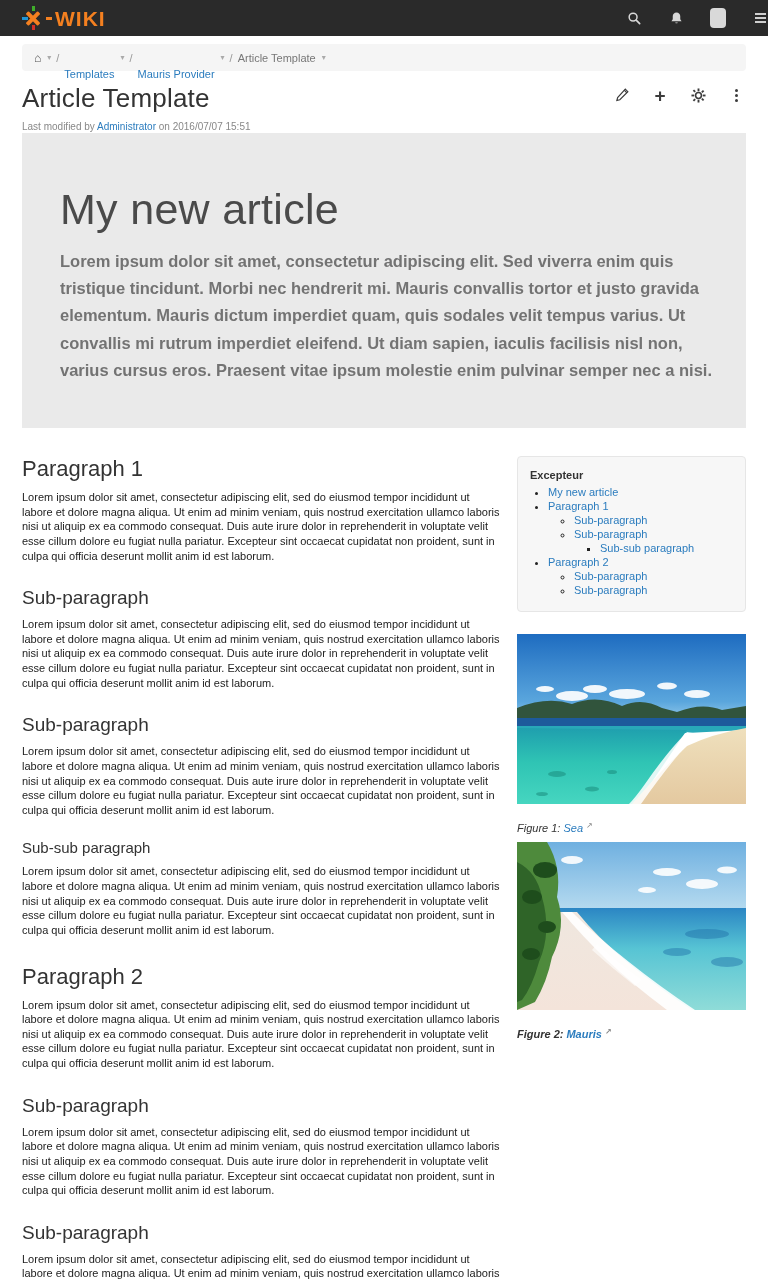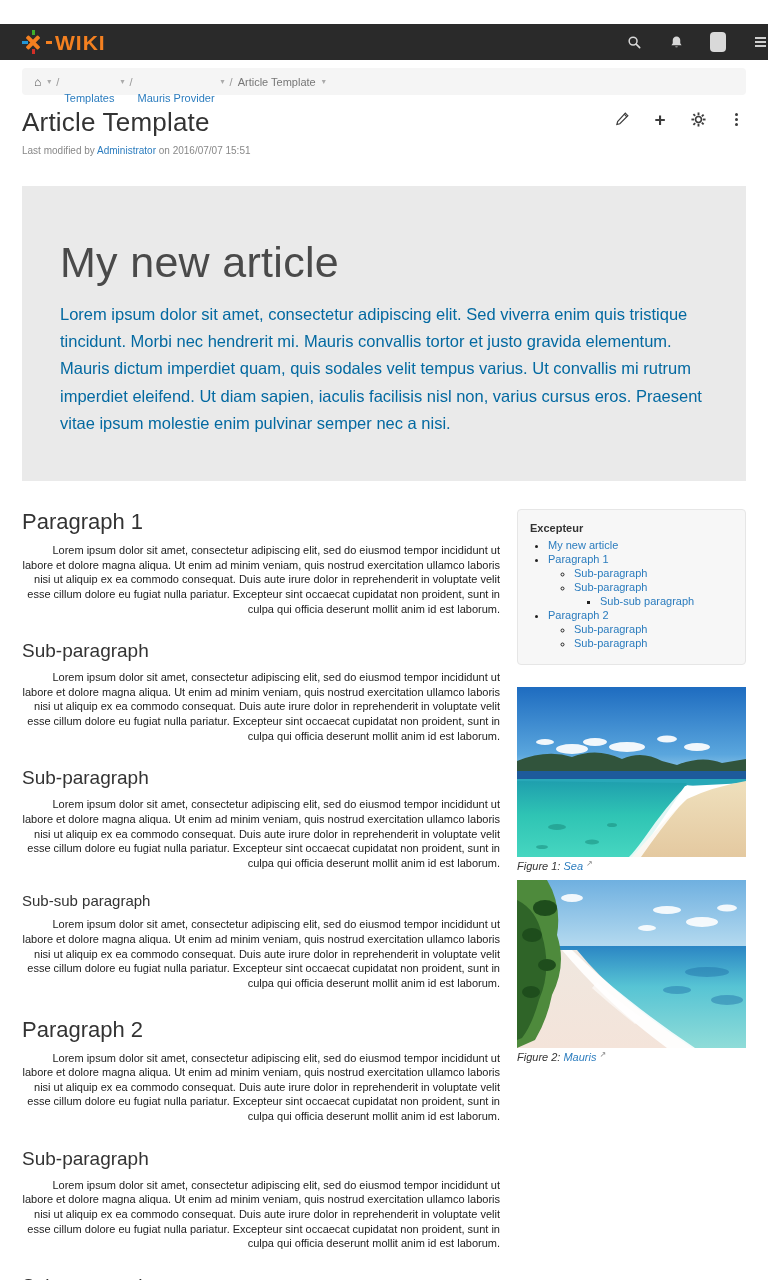--- a/index.html
+++ b/index.html
@@ -13,7 +13,7 @@
   
   .navbar {
     height:36px; background:#2a2a2a; display:flex; align-items:center;
-    padding:0 0 0 22px; flex-shrink:0;margin-top:24px;
+    padding:0 0 0 22px; flex-shrink:0;
   }
   .logo { display:flex; align-items:center; gap:2px; }
   .logo-x { position:relative; width:22px; height:24px; }

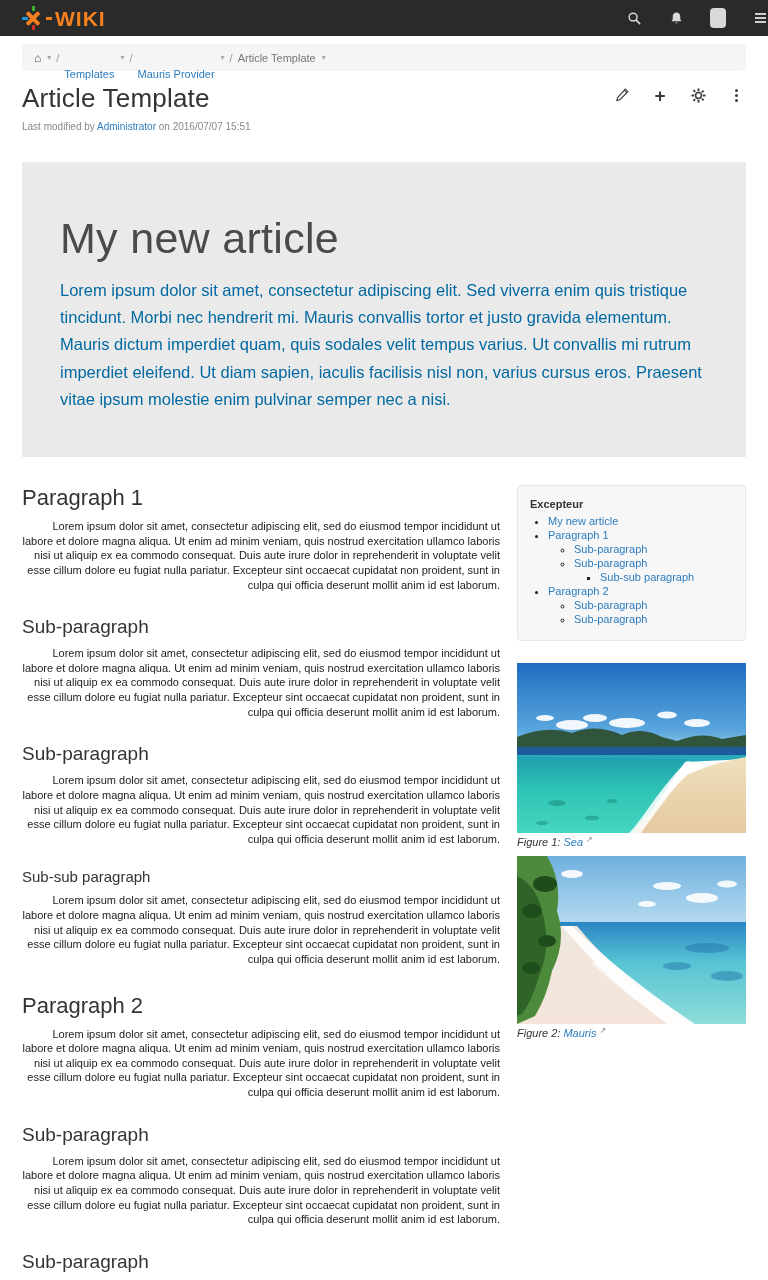--- a/index.html
+++ b/index.html
@@ -49,7 +49,7 @@
   
   .page-header { padding:12px 22px 0 22px; position:relative; }
   .page-title { font-size:26px; font-weight:400; color:#333; letter-spacing:.2px; }
-  .page-meta { font-size:10px; color:#888; margin-top:7px; padding-bottom:30px; }
+  .page-meta { font-size:10px; color:#888; margin-top:7px; padding-bottom:1px; }
   .page-meta a { color:#2b7cbe; text-decoration:none; }
   .page-actions { position:absolute; right:24px; top:16px; display:flex; gap:22px; align-items:center; }
   .act { width:16px; height:16px; display:flex; align-items:center; justify-content:center;

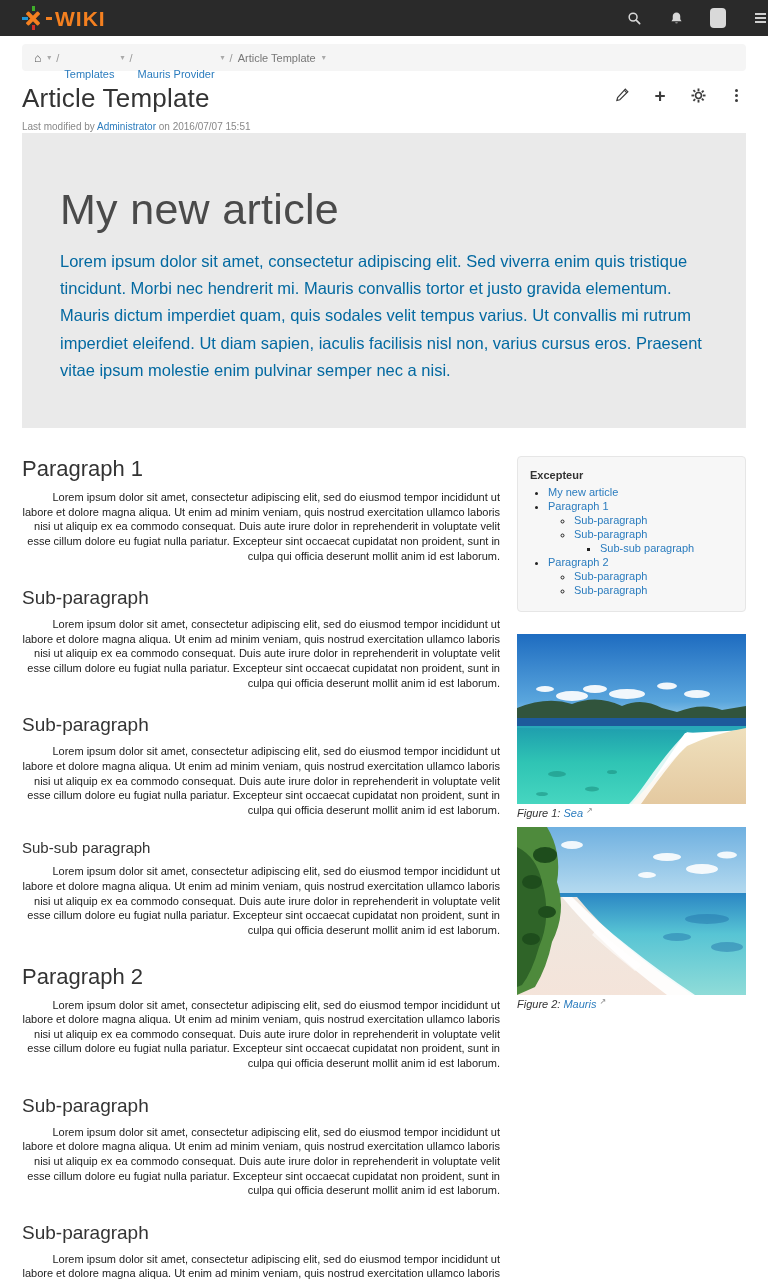--- a/index.html
+++ b/index.html
@@ -61,7 +61,7 @@
   .hero-wrap { padding:0 22px; }
   .hero { background:#eaeaea; padding:52px 30px 44px 38px; }
   .hero h1 { font-size:43px; font-weight:400; color:#4a4a4a; letter-spacing:.3px; margin-bottom:14px; }
-  .hero p { font-size:16.5px; line-height:1.65; color:#0369a1; }
+  .hero p { font-size:16.5px; line-height:1.65; color:#737373;font-weight:bold; }
   
   .main { display:flex; padding:28px 22px 0 22px; gap:17px; }
   .col-left { width:478px; flex-shrink:0; }

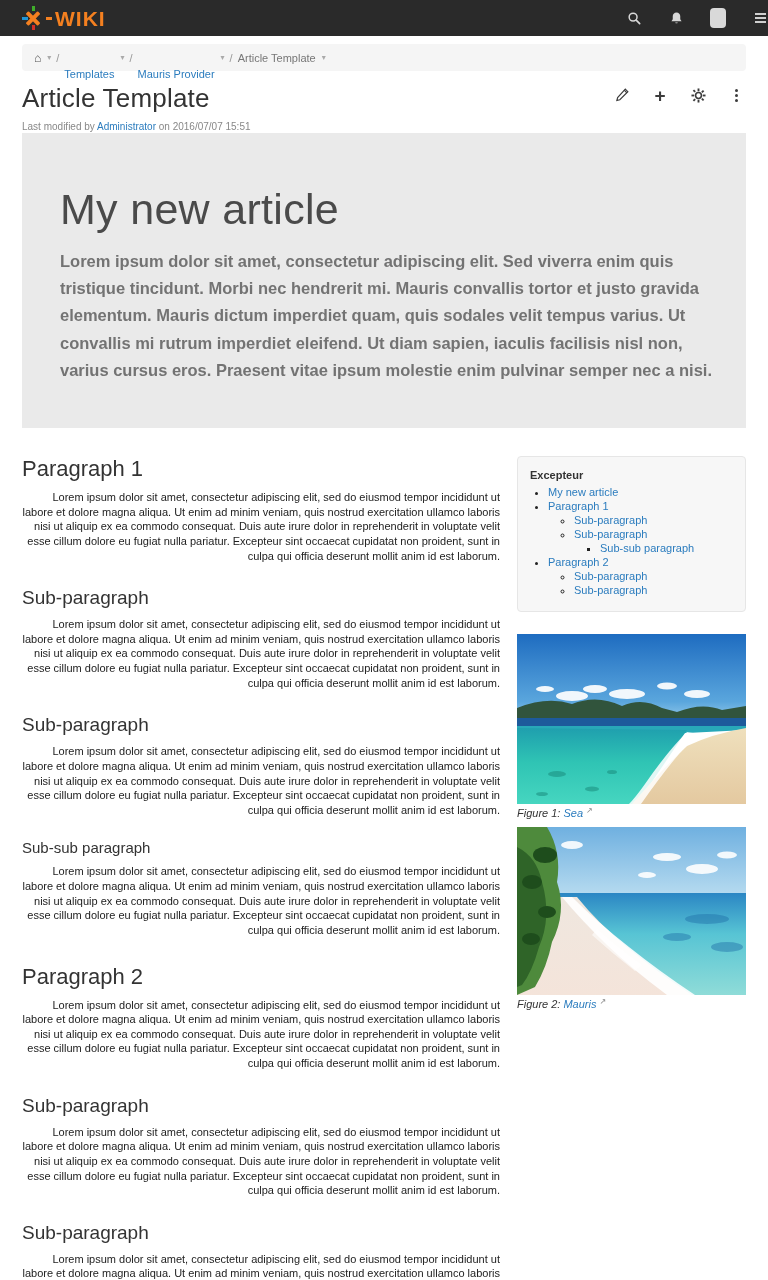--- a/index.html
+++ b/index.html
@@ -69,7 +69,7 @@
   .col-left h2:first-child { margin-top:0; }
   .col-left h3 { font-size:19px; font-weight:400; color:#333; margin:24px 0 8px; }
   .col-left h4 { font-size:15px; font-weight:400; color:#333; margin:22px 0 8px; }
-  .col-left p { font-size:11px; line-height:1.33; color:#222; margin-bottom:6px;text-align:right; }
+  .col-left p { font-size:11px; line-height:1.33; color:#222; margin-bottom:6px; }
   .col-right { width:229px; flex-shrink:0; }
   
   .toc {

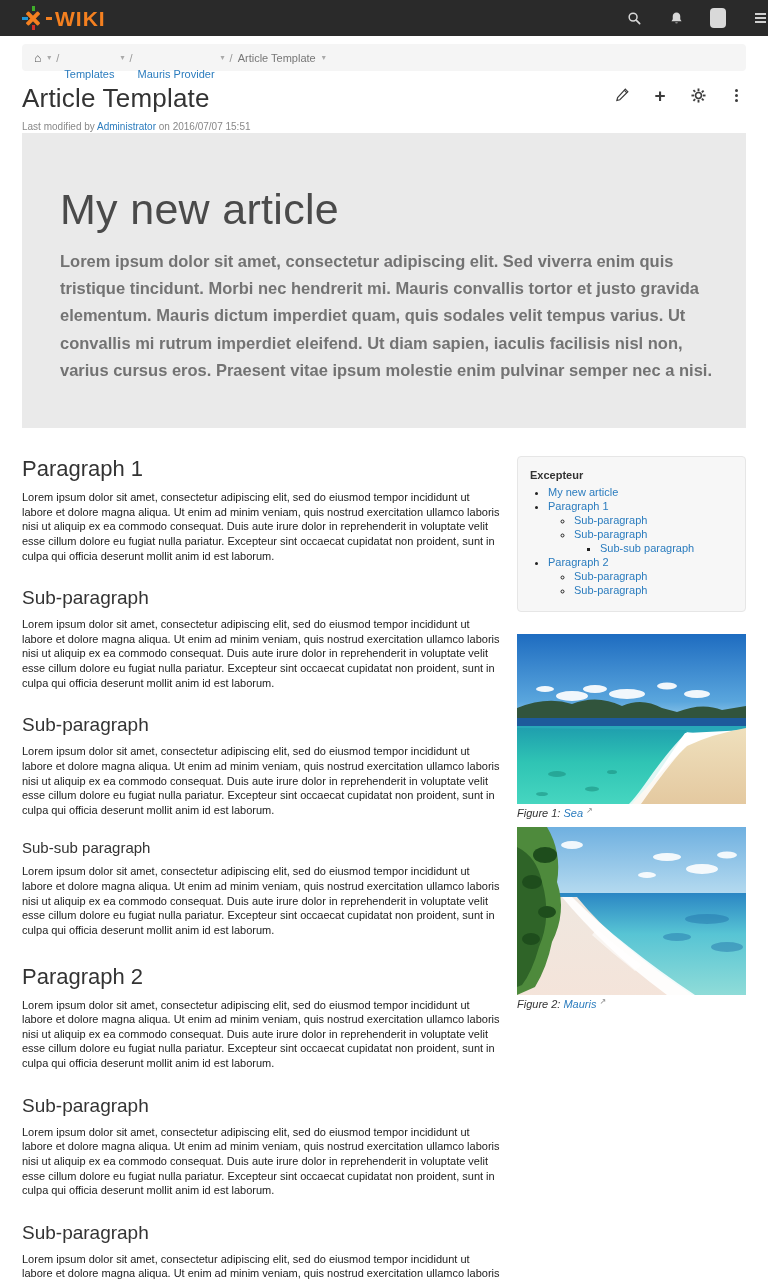--- a/index.html
+++ b/index.html
@@ -84,7 +84,7 @@
   
   .figure { margin-top:22px; }
   .figure svg { display:block; width:229px; }
-  .fig-caption { font-size:11px; font-style:italic; color:#333; margin-top:3px;
+  .fig-caption { font-size:11px; font-style:italic; color:#333; margin-top:18px;
                  display:flex; gap:3px; }
   .fig-caption a { color:#2b7cbe; text-decoration:none; }
   .ext-ico { font-style:normal; color:#888; font-size:8px; line-height:1; }

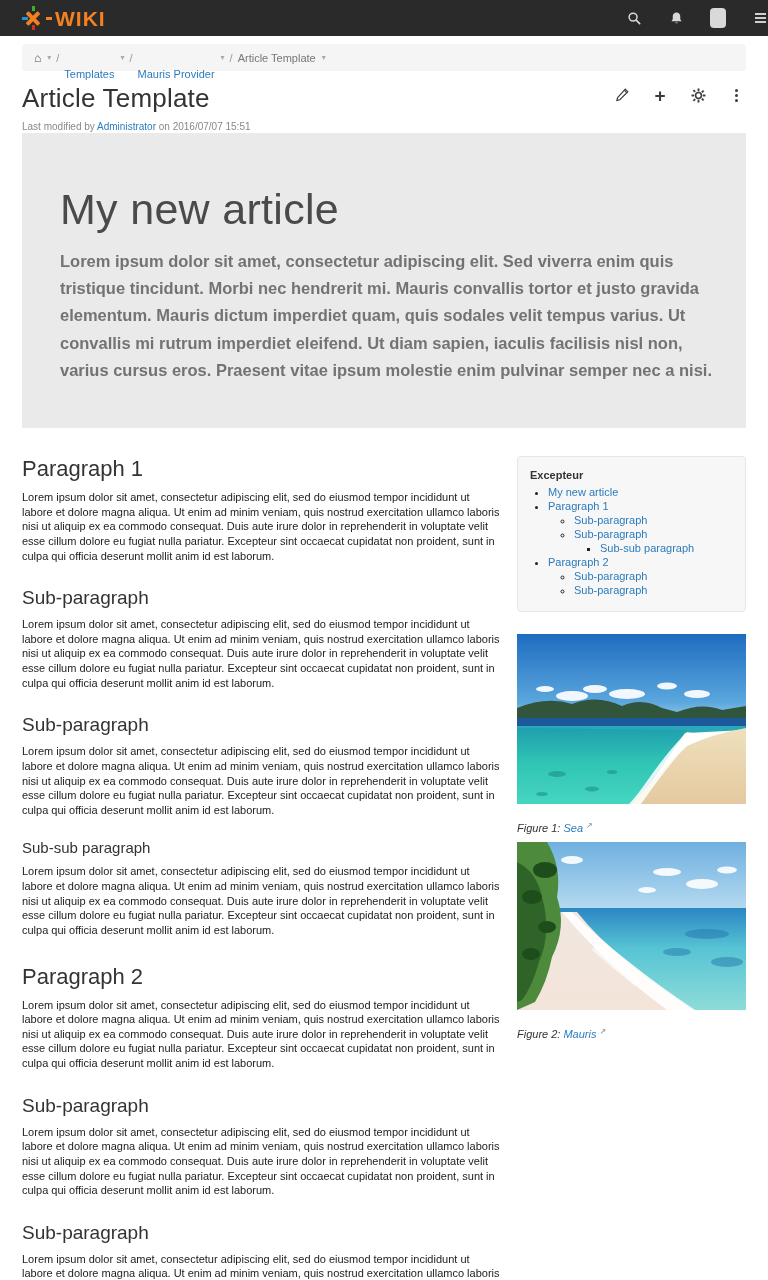--- a/index.html
+++ b/index.html
@@ -278,7 +278,7 @@
       </div>
     </div>
 
-    <div class="figure" style="margin-top:8px;">
+    <div class="figure" style="margin-top:8px;font-weight:bold;">
       <svg viewBox="0 0 229 168" width="229" height="168" preserveAspectRatio="none">
         <defs>
           <linearGradient id="sky2" x1="0" y1="0" x2="0" y2="1">

